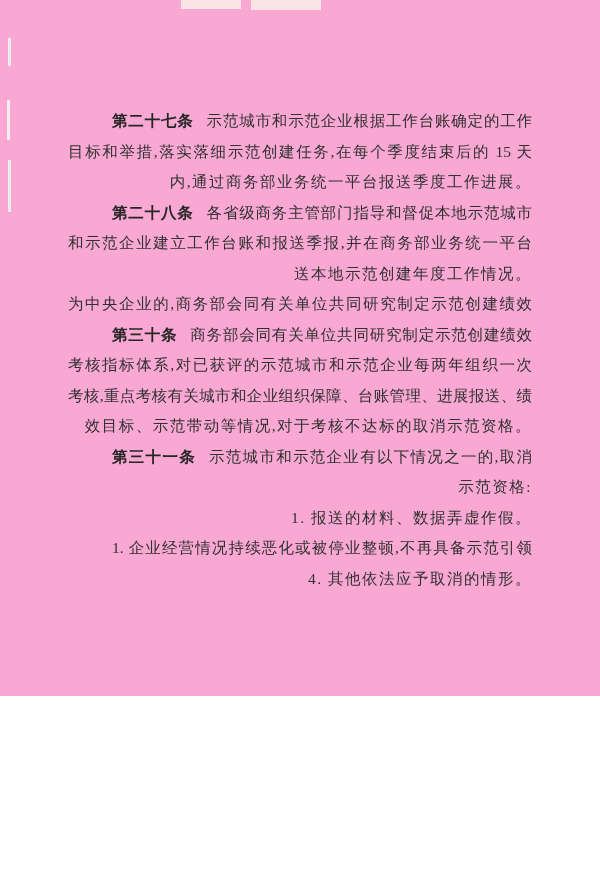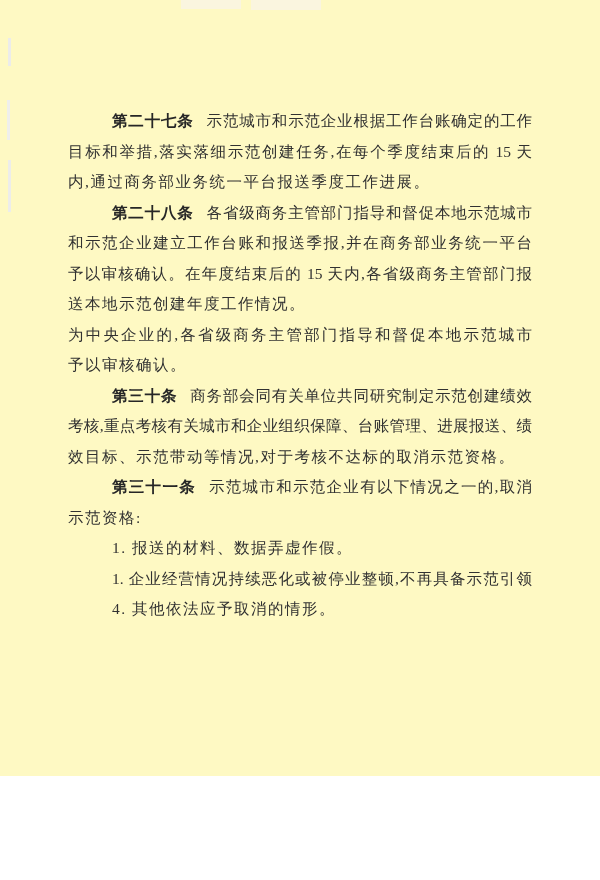--- a/index.html
+++ b/index.html
@@ -5,8 +5,8 @@
   html,body{margin:0;padding:0;background:#ffffff;}
   .page{
     position:relative;
-    width:600px;height:776px;
-    background:#fef9c3;
+    width:600px;height:696px;
+    background:#f9a8d4;
     overflow:hidden;
     font-family:"Liberation Serif","DejaVu Serif",serif;
     color:#313131;

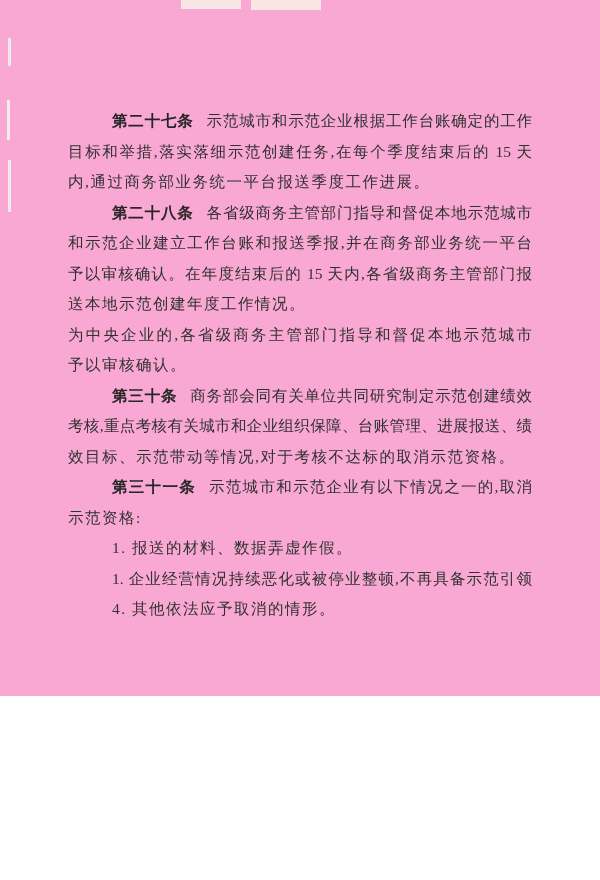--- a/index.html
+++ b/index.html
@@ -28,7 +28,7 @@
     line-height:30.5px;
     font-size:15.5px;
     letter-spacing:1.5px;
-    text-align:left;
+    text-align:right;
     white-space:normal;
     overflow:hidden;
   }

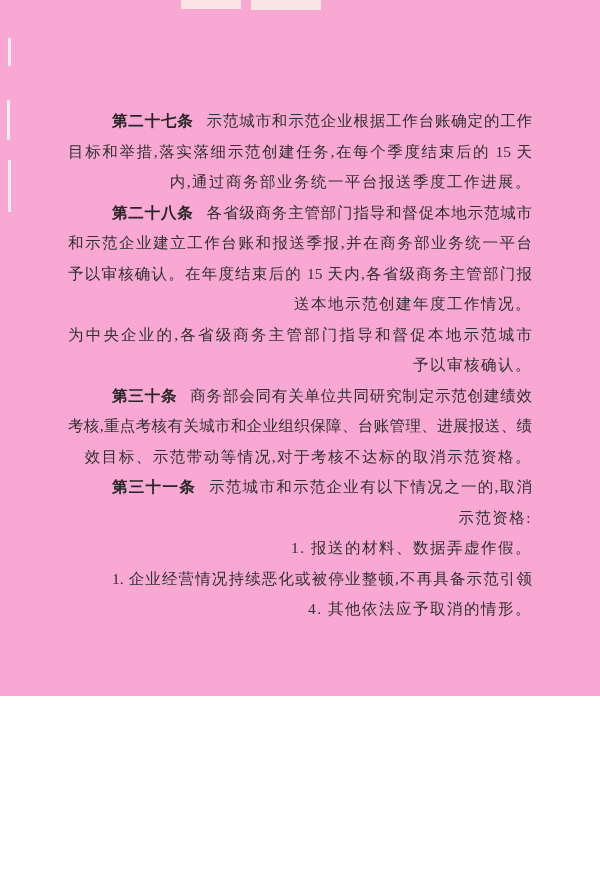--- a/index.html
+++ b/index.html
@@ -72,7 +72,6 @@
 
     <div class="ln j ind"><span class="head">第二十八条</span><span>各省级商务主管部门指导和督促本地示范城市</span></div>
     <div class="ln j">和示范企业建立工作台账和报送季报,并在商务部业务统一平台</div>
-    <div class="ln j">予以审核确认。在年度结束后的 15 天内,各省级商务主管部门报</div>
     <div class="ln">送本地示范创建年度工作情况。</div>
 
     <div class="ln j">为中央企业的,各省级商务主管部门指导和督促本地示范城市</div>

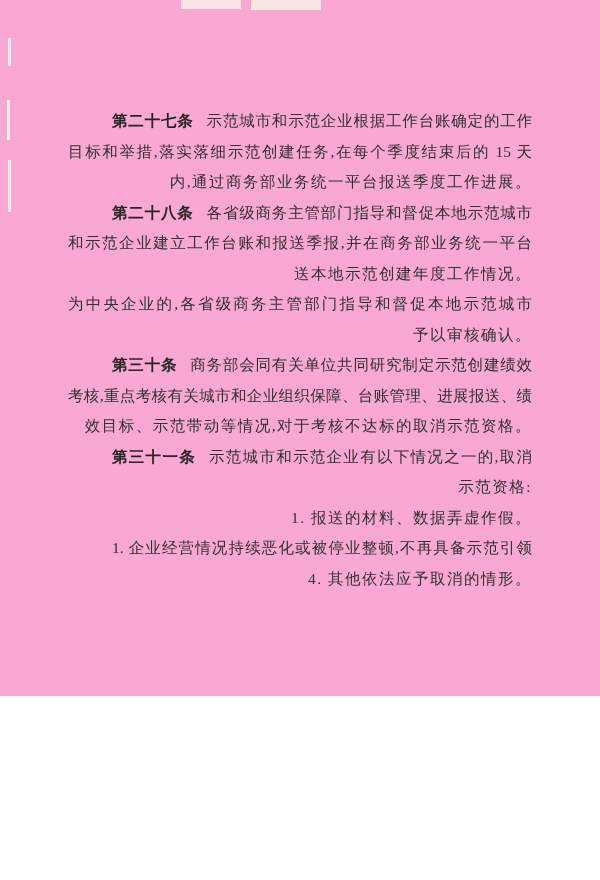--- a/index.html
+++ b/index.html
@@ -74,7 +74,7 @@
     <div class="ln j">和示范企业建立工作台账和报送季报,并在商务部业务统一平台</div>
     <div class="ln">送本地示范创建年度工作情况。</div>
 
-    <div class="ln j">为中央企业的,各省级商务主管部门指导和督促本地示范城市</div>
+    <div class="ln j">为中央企业的,商务部会同有关单位共同研究制定示范创建绩效</div>
     <div class="ln">予以审核确认。</div>
 
     <div class="ln j ind"><span class="head">第三十条</span><span>商务部会同有关单位共同研究制定示范创建绩效</span></div>

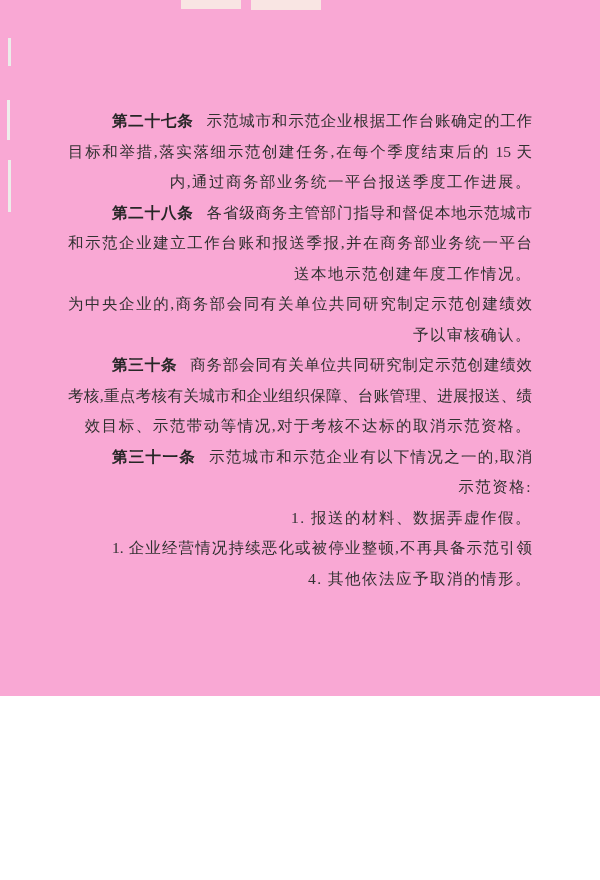--- a/index.html
+++ b/index.html
@@ -75,7 +75,6 @@
     <div class="ln">送本地示范创建年度工作情况。</div>
 
     <div class="ln j">为中央企业的,商务部会同有关单位共同研究制定示范创建绩效</div>
-    <div class="ln">予以审核确认。</div>
 
     <div class="ln j ind"><span class="head">第三十条</span><span>商务部会同有关单位共同研究制定示范创建绩效</span></div>
     <div class="ln j">考核,重点考核有关城市和企业组织保障、台账管理、进展报送、绩</div>

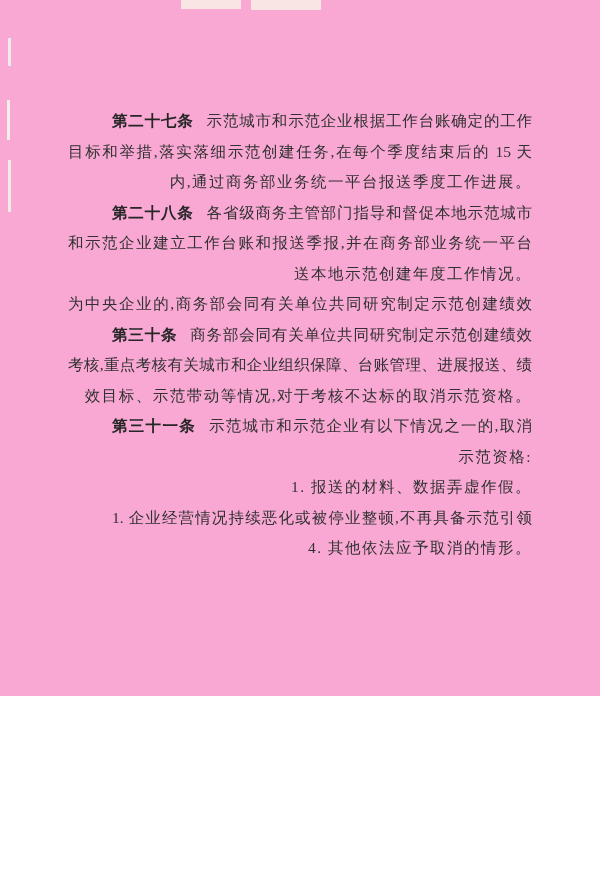--- a/index.html
+++ b/index.html
@@ -77,6 +77,7 @@
     <div class="ln j">为中央企业的,商务部会同有关单位共同研究制定示范创建绩效</div>
 
     <div class="ln j ind"><span class="head">第三十条</span><span>商务部会同有关单位共同研究制定示范创建绩效</span></div>
+    <div class="ln j">考核指标体系,对已获评的示范城市和示范企业每两年组织一次</div>
     <div class="ln j">考核,重点考核有关城市和企业组织保障、台账管理、进展报送、绩</div>
     <div class="ln">效目标、示范带动等情况,对于考核不达标的取消示范资格。</div>
 

